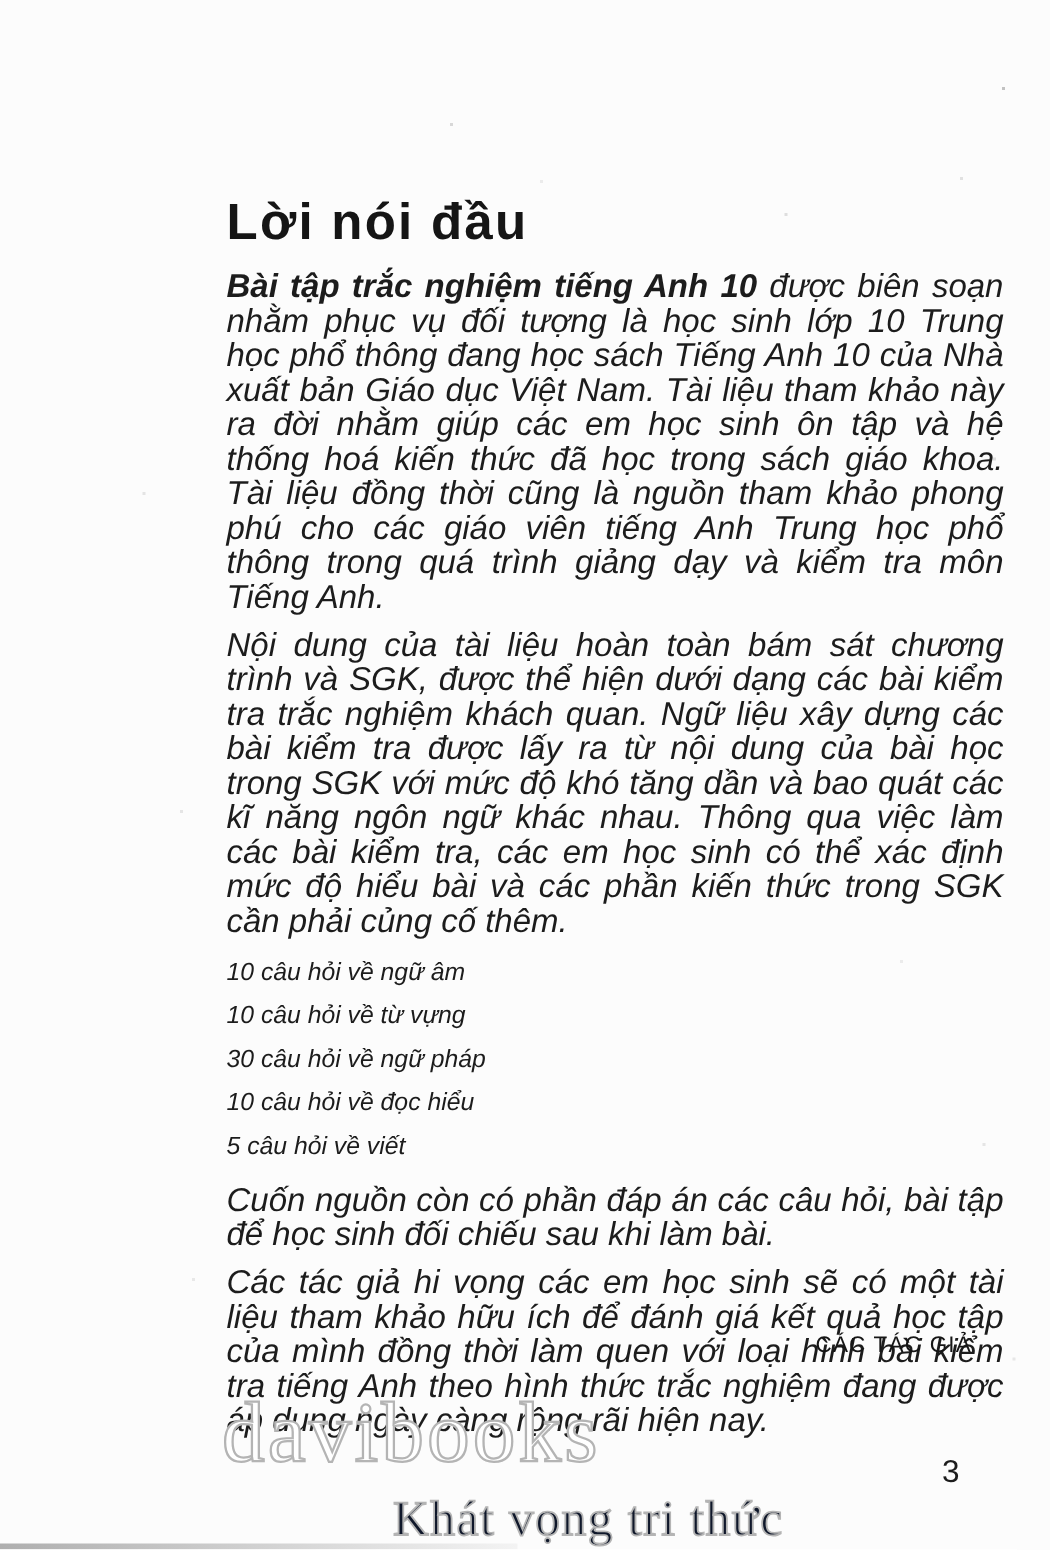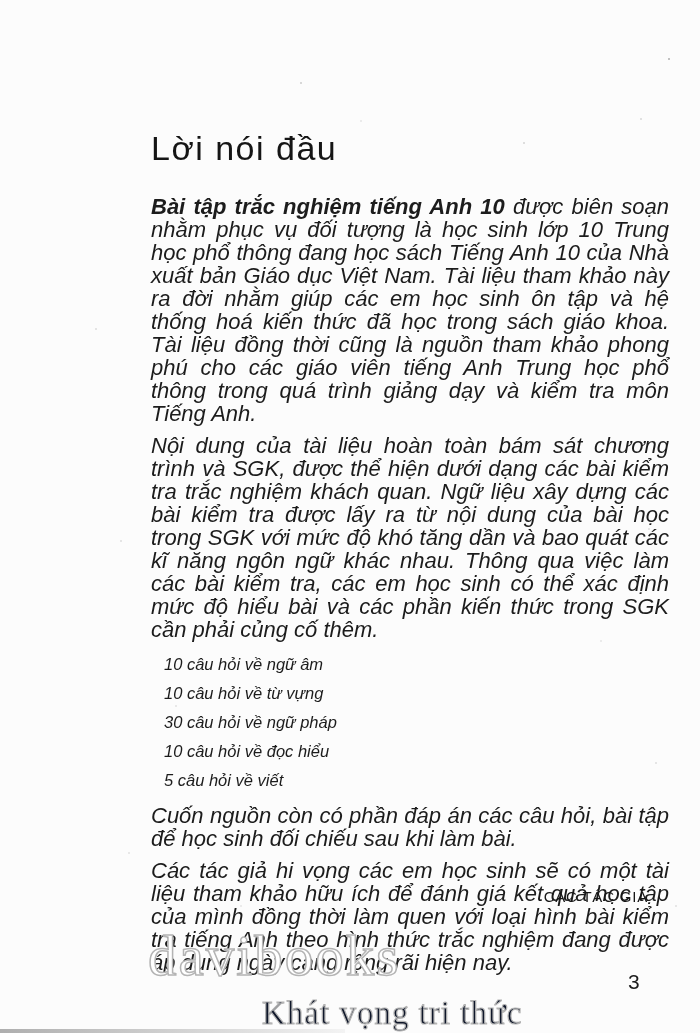--- a/index.html
+++ b/index.html
@@ -52,10 +52,10 @@
     width: 518px;
   }
   .preface-title {
-    margin: 0 0 27px 0;
+    margin: 0 0 11px 0;
     font-size: 34px;
     line-height: 40px;
-    font-weight: normal;
+    font-weight: bold;
     letter-spacing: 1.5px;
     color: #151515;
   }

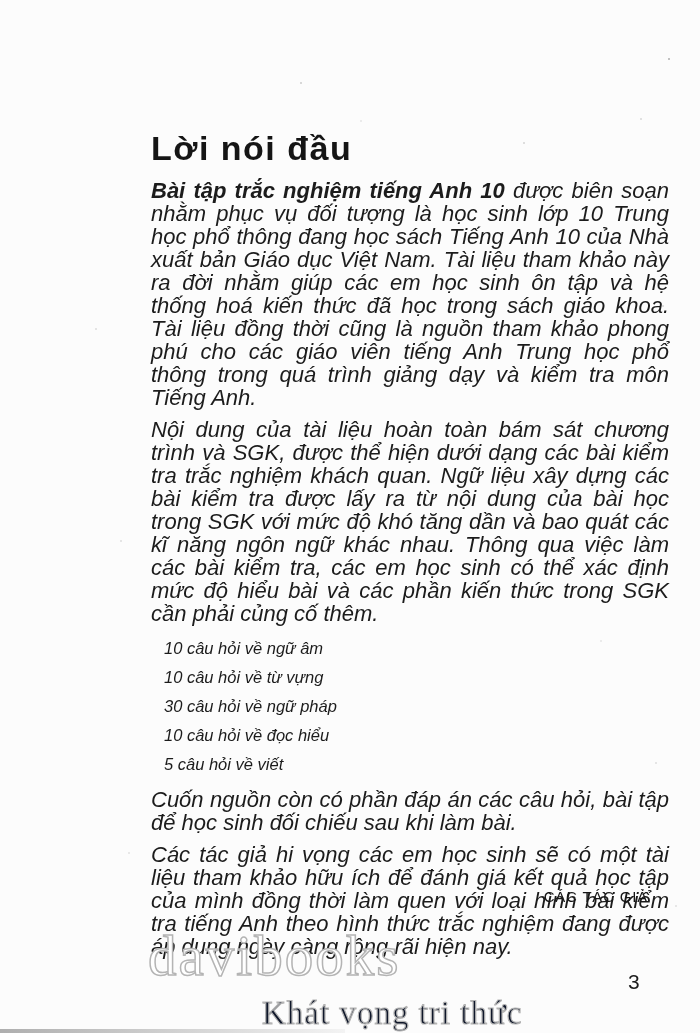--- a/index.html
+++ b/index.html
@@ -71,7 +71,7 @@
     font-weight: bold;
   }
   .count-list {
-    margin: 2px 0 9px 13px;
+    margin: 2px 0 9px 0;
   }
   .count-line {
     margin: 0;

